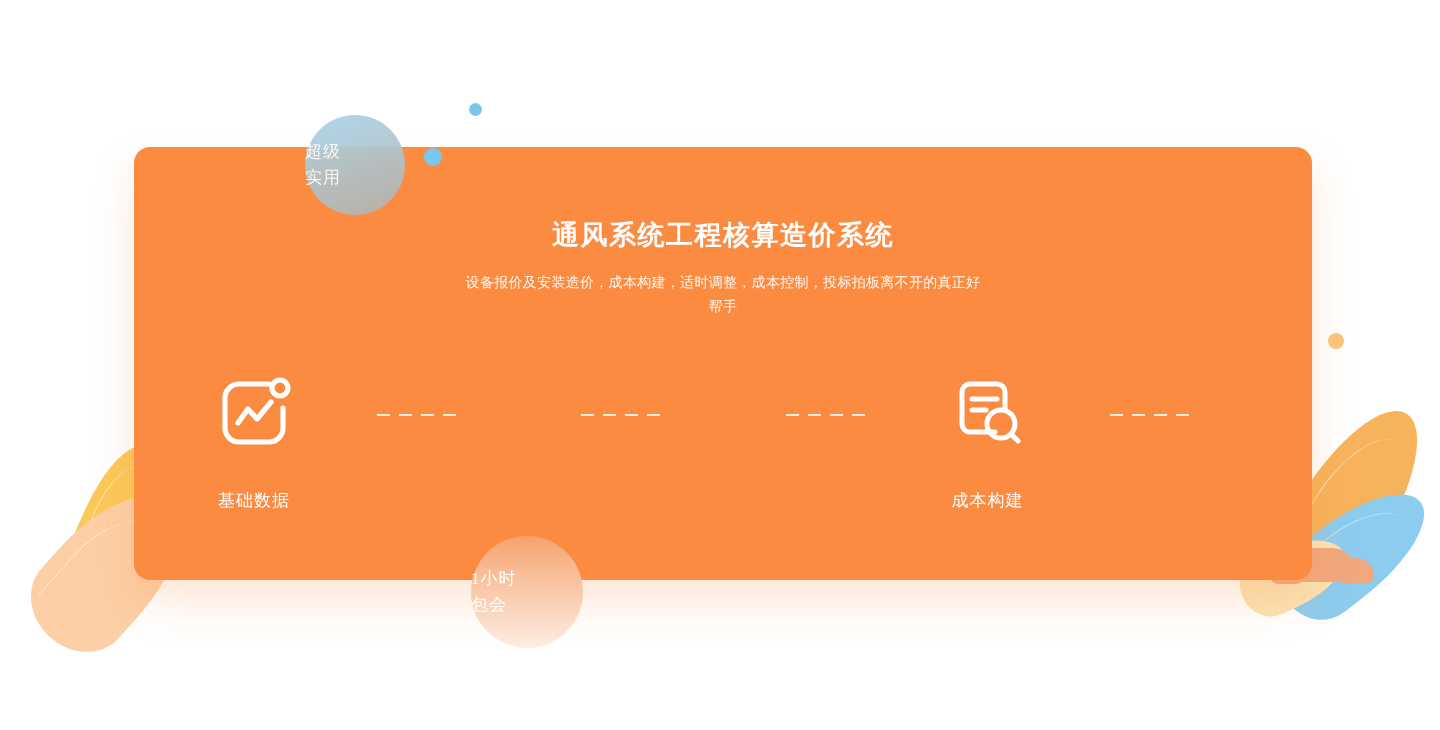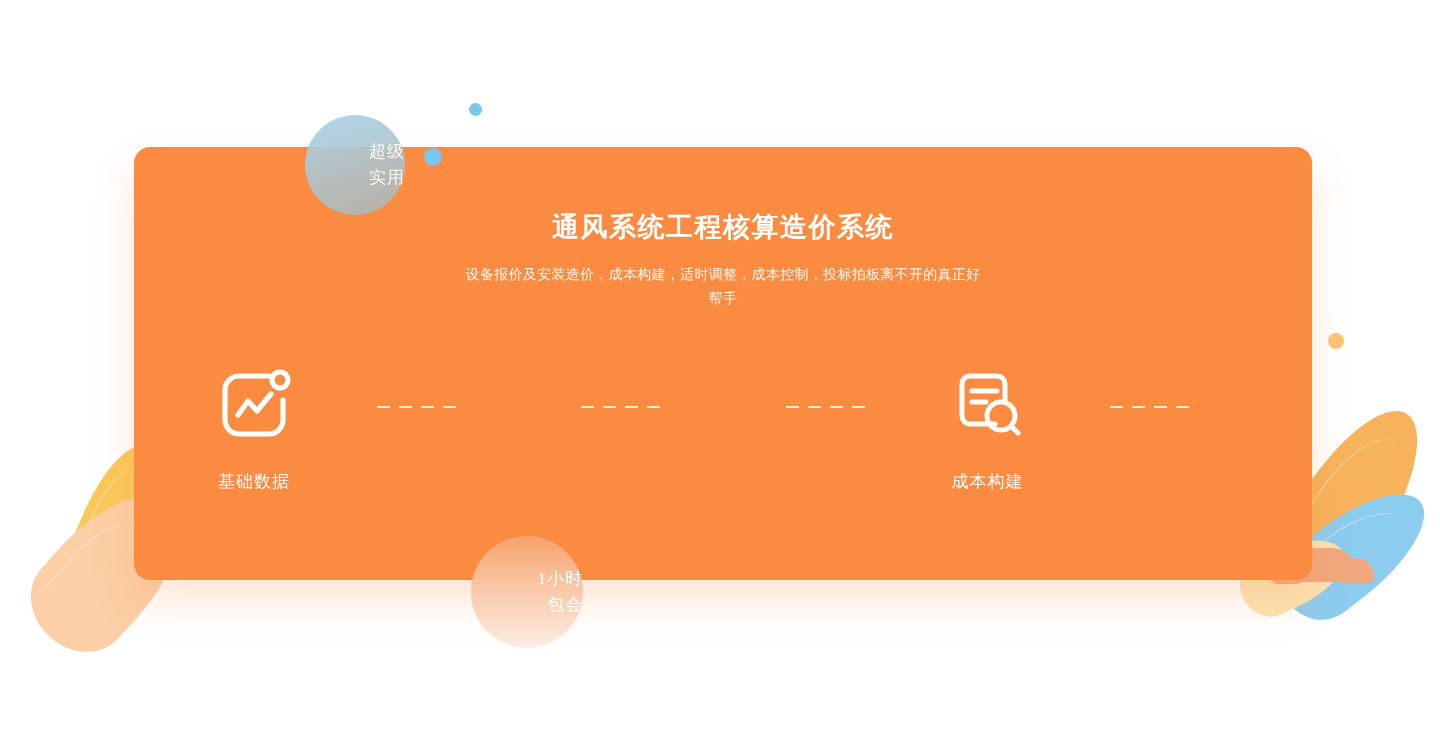--- a/index.html
+++ b/index.html
@@ -129,7 +129,7 @@
     border-radius: 50%;
     display: flex;
     flex-direction: column;
-    align-items: flex-end;
+    align-items: flex-start;
     justify-content: center;
     color: #ffffff;
     text-align: center;

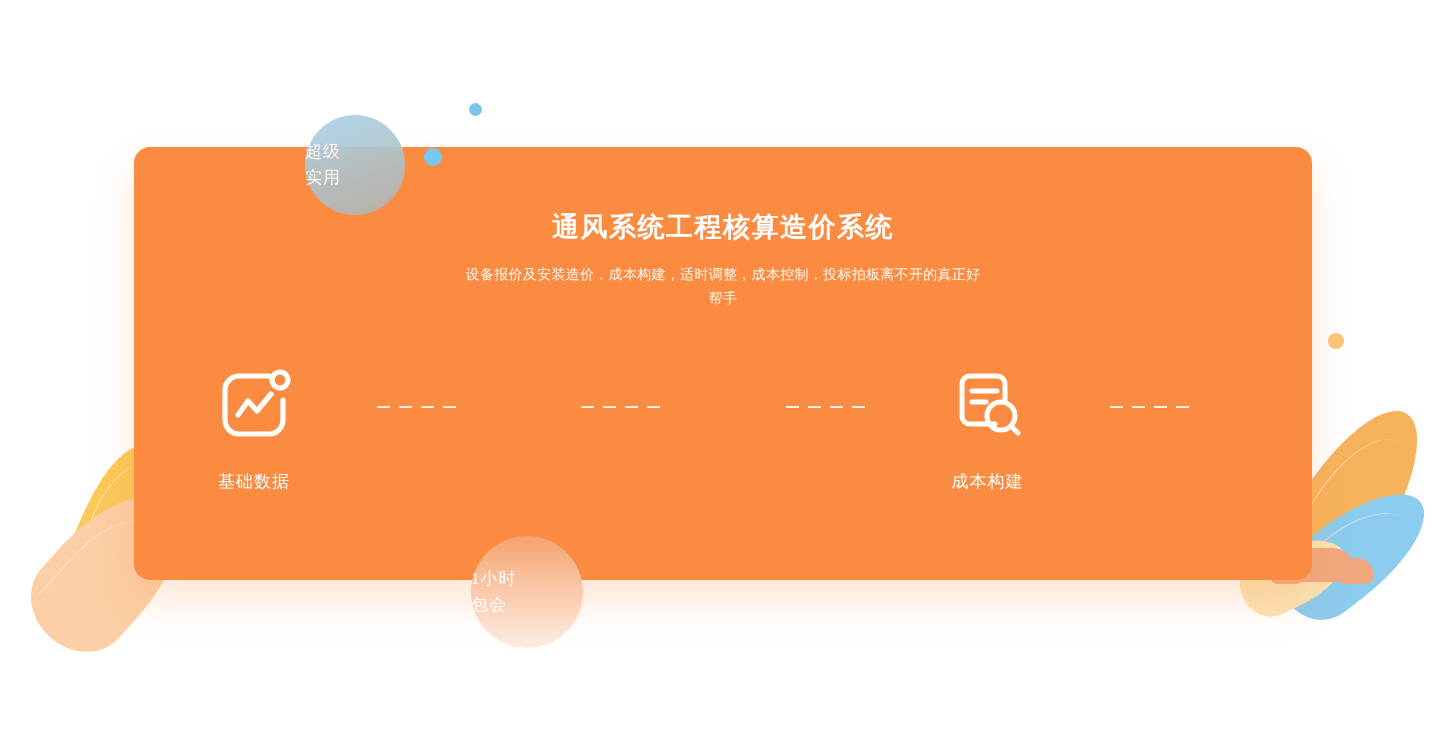--- a/index.html
+++ b/index.html
@@ -160,7 +160,7 @@
   
   #card-content {
     position: absolute;
-    left: 0; top: 0;
+    left: 0; top: 8px;
     width: 1178px;
     height: 433px;
     z-index: 5;

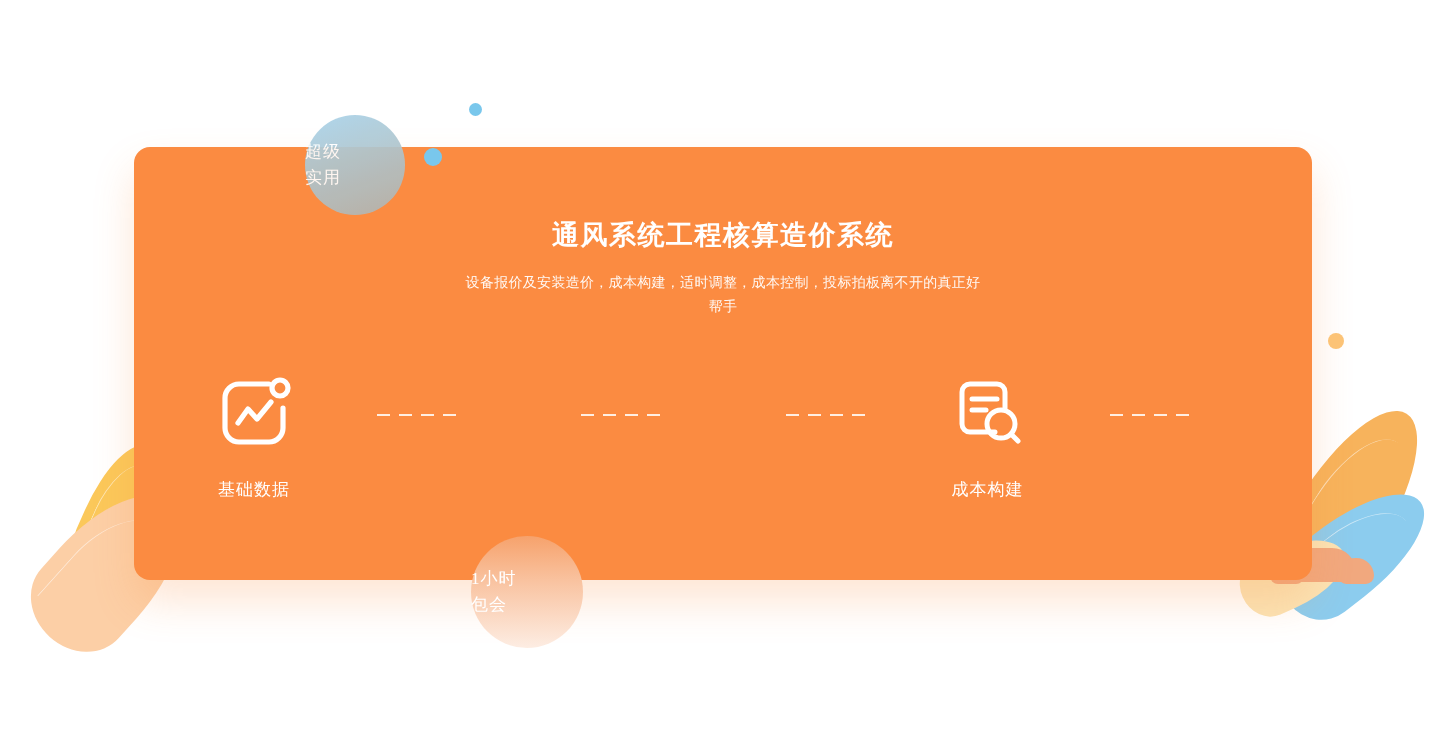--- a/index.html
+++ b/index.html
@@ -216,7 +216,7 @@
   }
   .feature-icon svg { display: block; }
   .feature-label {
-    margin-top: 22px;
+    margin-top: 33px;
     font-size: 17px;
     color: #ffffff;
     letter-spacing: 1px;

